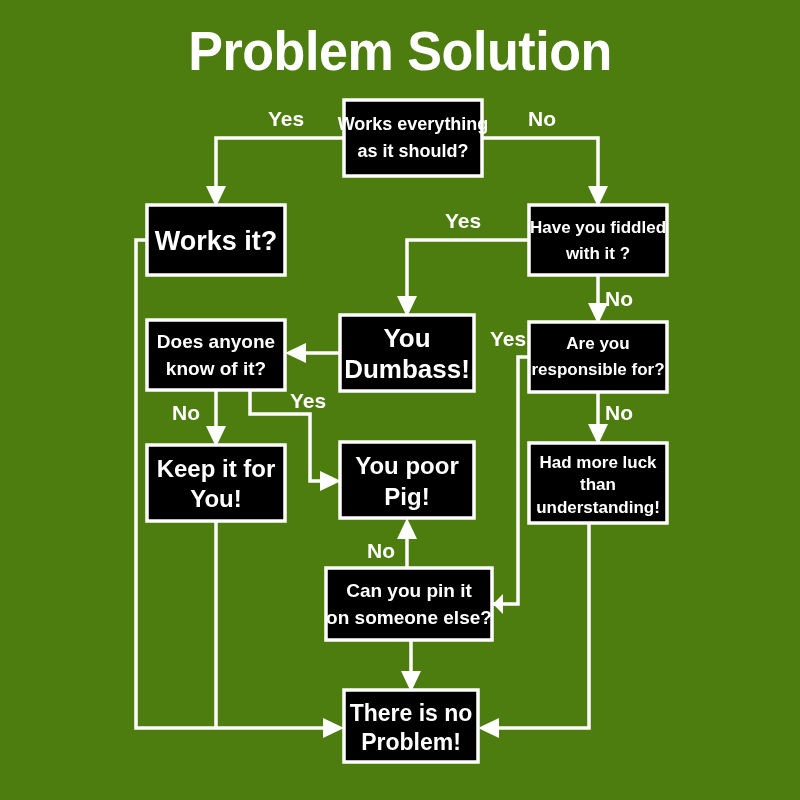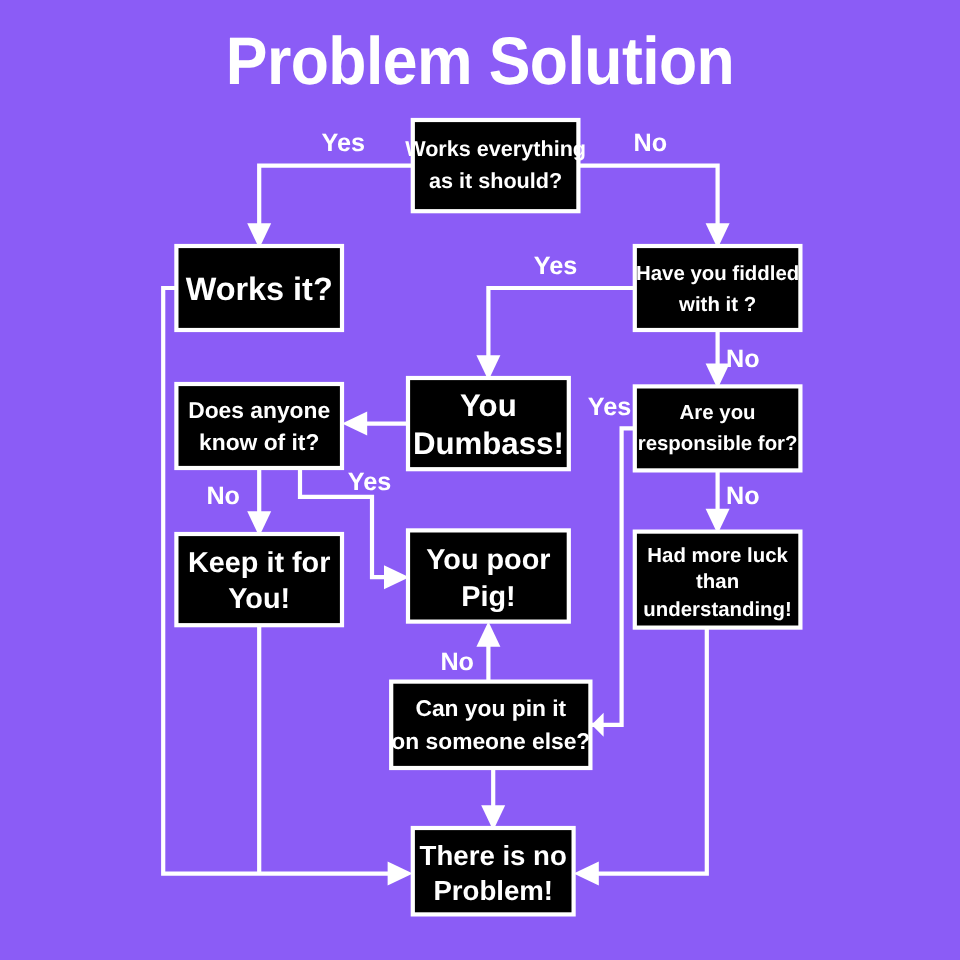--- a/index.html
+++ b/index.html
@@ -17,7 +17,7 @@
     position: relative;
     width: 800px;
     height: 800px;
-    background: #8b5cf6;
+    background: #4d7c0f;
   }
   #chart-title {
     position: absolute;

